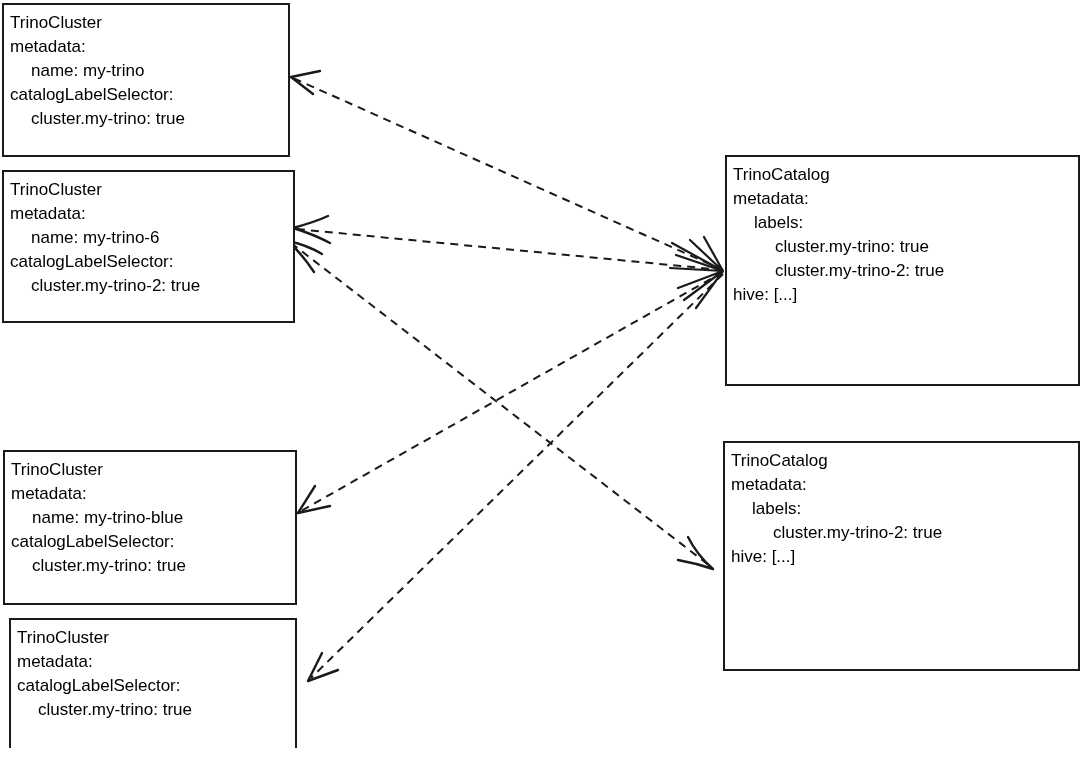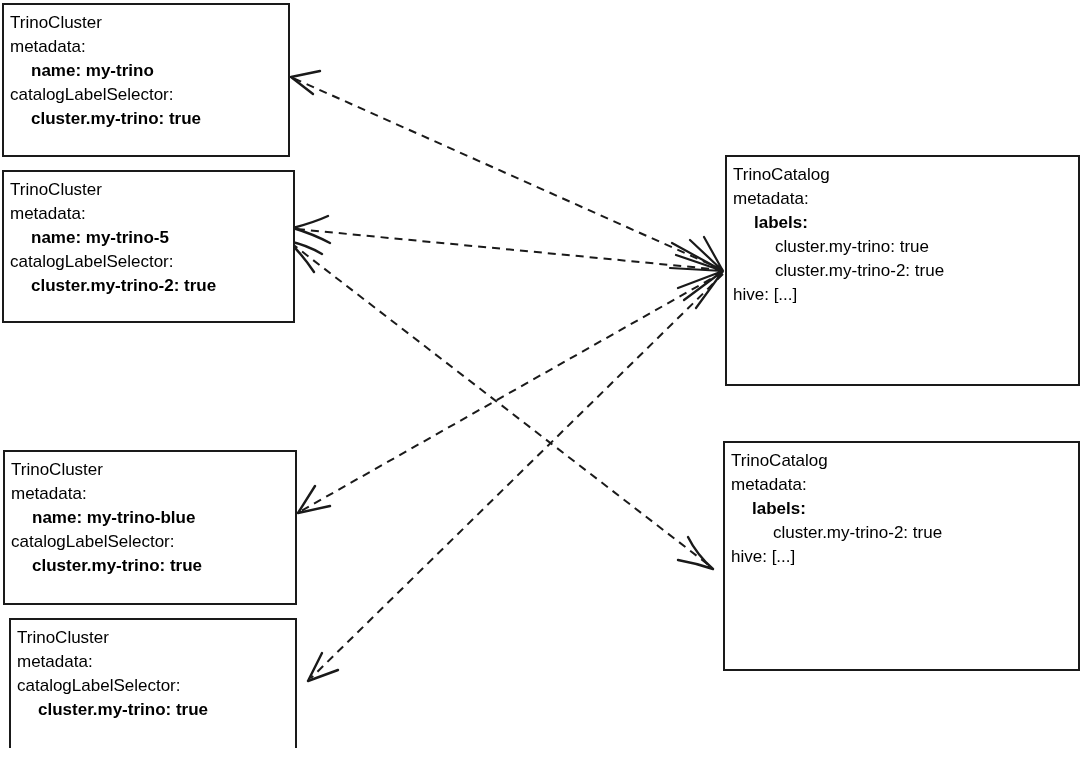--- a/index.html
+++ b/index.html
@@ -47,7 +47,7 @@
     color: #000000;
   }
   .ind-0 { padding-left: 0px; }
-  .ind-1 { padding-left: 21px; font-weight: bold; }
+  .ind-1 { padding-left: 21px; }
   .ind-2 { padding-left: 42px; }
 </style>
 </head>

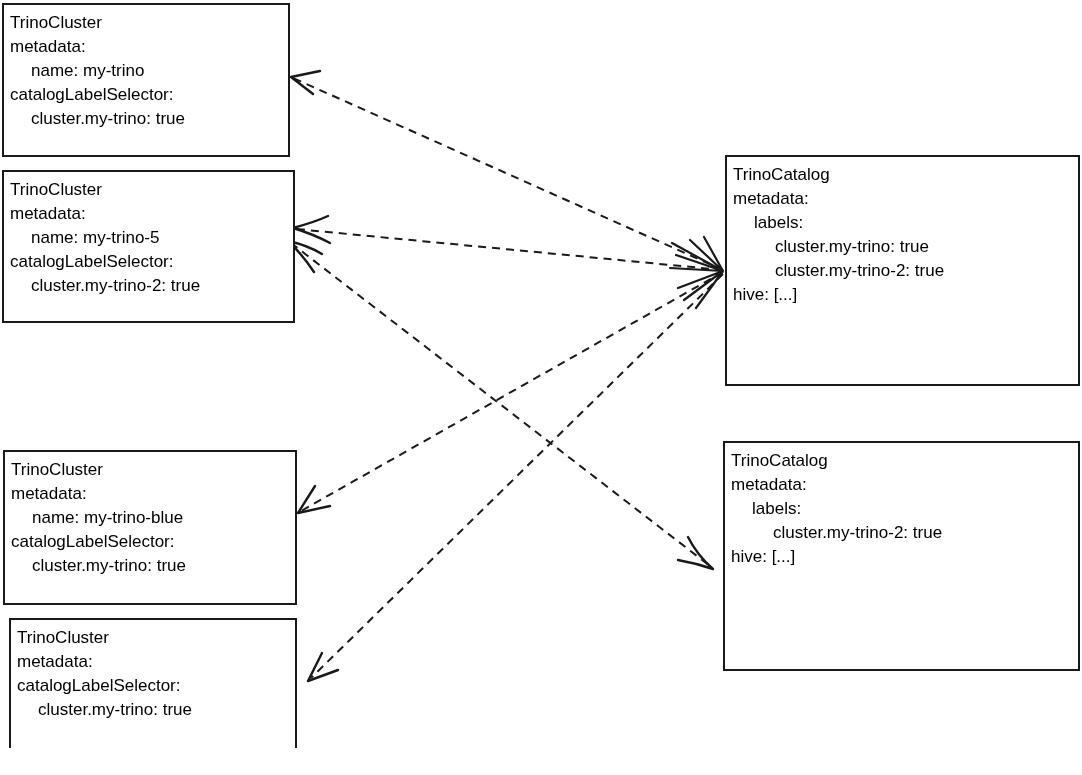--- a/index.html
+++ b/index.html
@@ -104,7 +104,7 @@
     <ul class="node-lines">
       <li class="line ind-0">TrinoCluster</li>
       <li class="line ind-0">metadata:</li>
-      <li class="line ind-1">name: my-trino-5</li>
+      <li class="line ind-1">name: my-trino-6</li>
       <li class="line ind-0">catalogLabelSelector:</li>
       <li class="line ind-1">cluster.my-trino-2: true</li>
     </ul>

